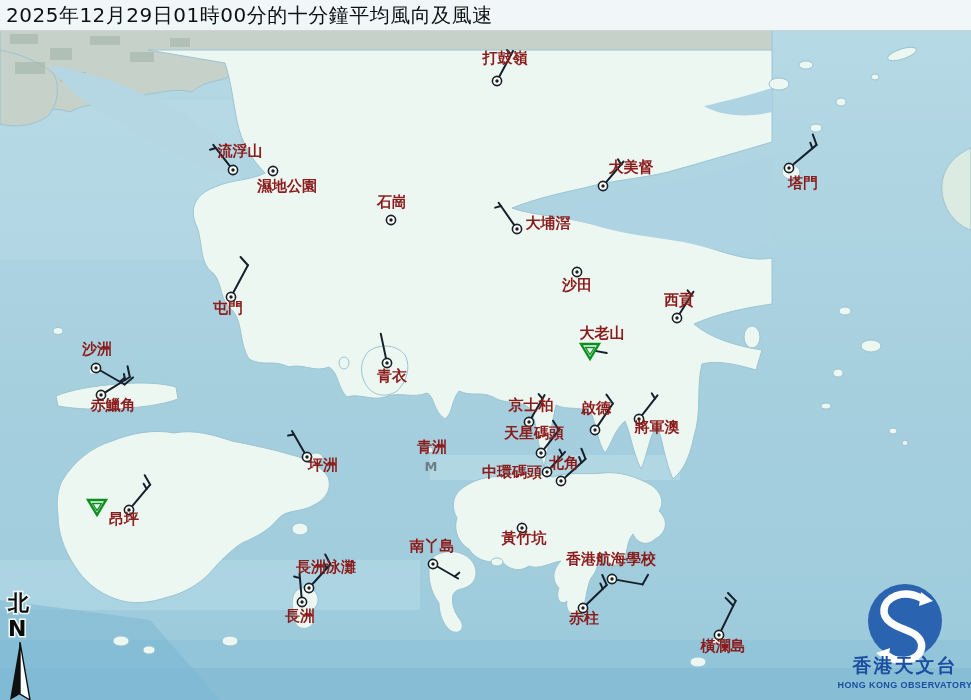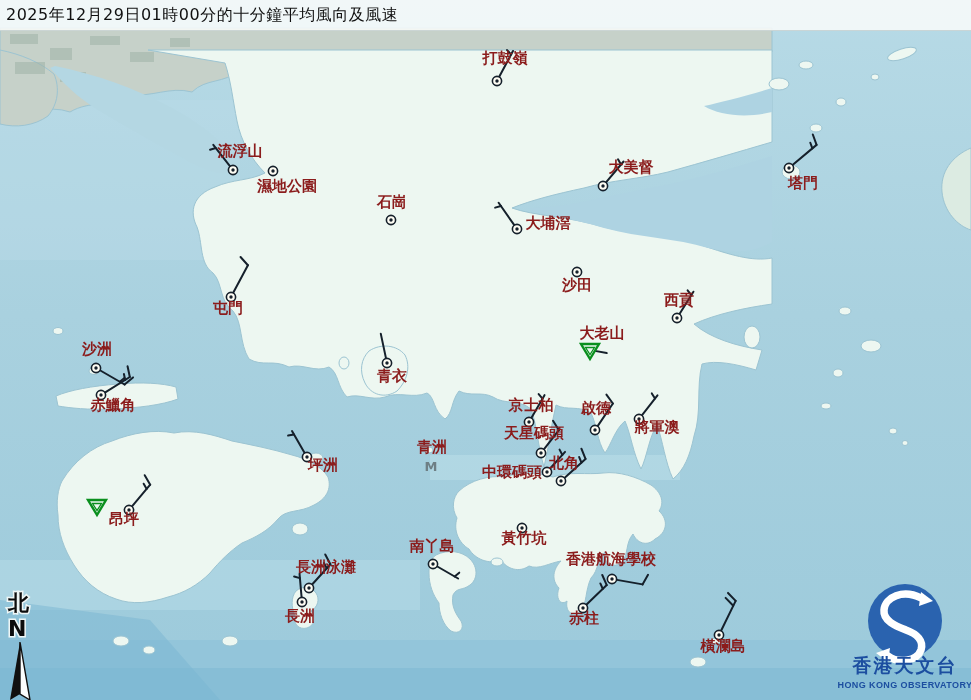--- a/index.html
+++ b/index.html
@@ -8,7 +8,7 @@
   .stage svg{position:absolute;inset:0;display:block;}
   .titlebar{position:absolute;top:0;left:0;right:0;height:30px;
             background:rgba(252,253,252,.84);border-bottom:1px solid rgba(170,185,185,.55);
-            line-height:30px;padding-left:6px;font-size:16px;color:#101010;
+            line-height:30px;padding-left:6px;font-size:20px;color:#101010;
             letter-spacing:.5px;white-space:nowrap;}
   .shaft{stroke:#15202b;stroke-width:2;stroke-linecap:round;fill:none;}
   .st-outer{fill:#fffdf4;stroke:#15202b;stroke-width:1.6;}

